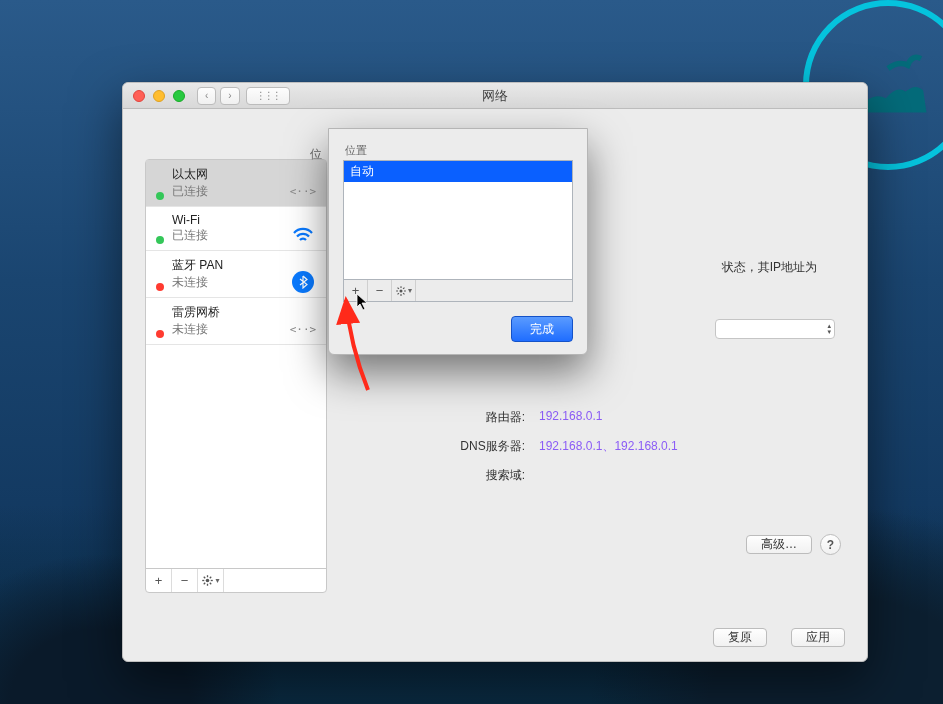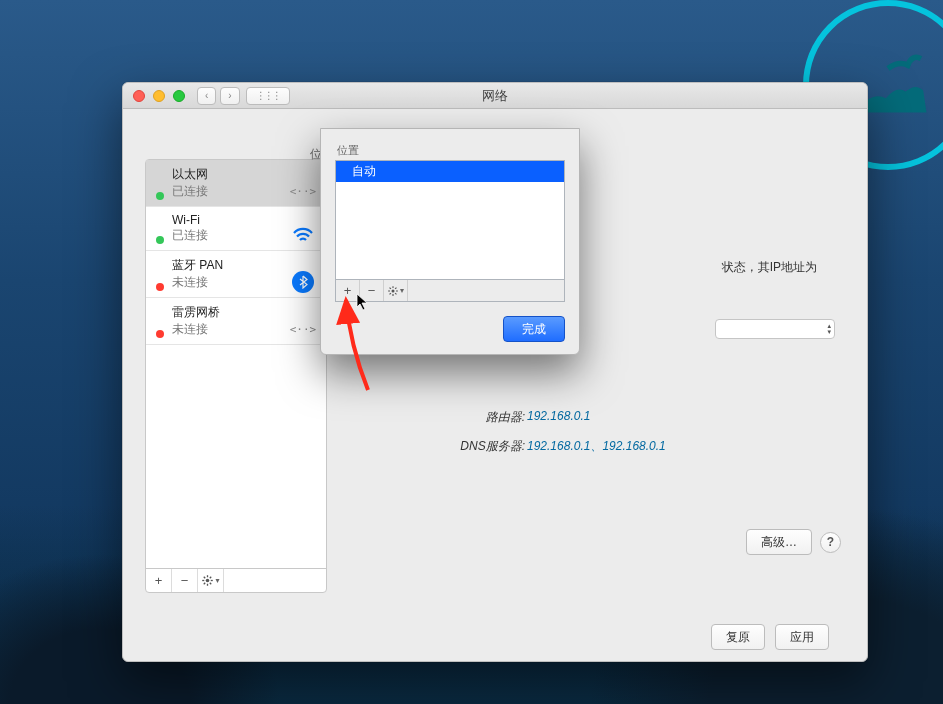--- a/index.html
+++ b/index.html
@@ -104,7 +104,7 @@
 
     
     .sheet {
-      position: absolute; top: 128px; left: 320px; width: 260px;
+      position: absolute; top: 128px; left: 328px; width: 260px;
       background: #ececec; border: 1px solid #b5b5b5; border-radius: 0 0 6px 6px;
       box-shadow: 0 18px 40px rgba(0,0,0,0.5); padding: 14px 14px 12px;
     }

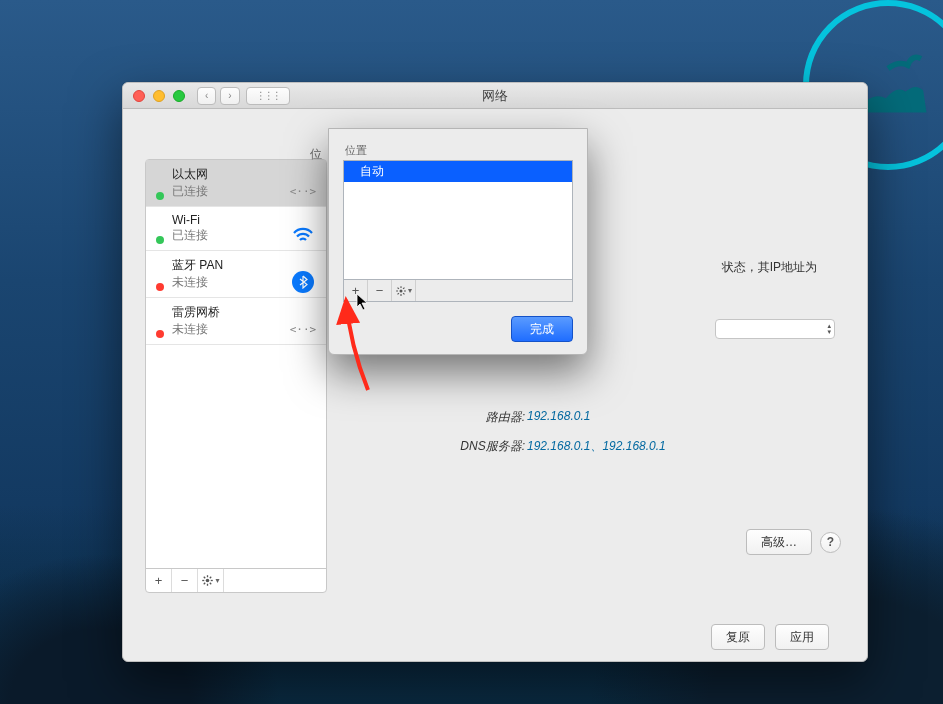--- a/index.html
+++ b/index.html
@@ -112,7 +112,7 @@
     .listbox {
       background:#fff; border:1px solid #aeb4bb; height: 120px; overflow:hidden;
     }
-    .listbox .item { padding: 2px 16px; font-size: 12px; }
+    .listbox .item { padding: 2px 6px; font-size: 12px; }
     .listbox .item.sel { background: #0a60ff; color:#fff; }
     .sheet-tools { display:flex; align-items:center; border:1px solid #aeb4bb; border-top:none; height:22px; }
     .sheet-tools .cell { width: 24px; height:100%; border-right:1px solid #cfcfcf; display:flex;align-items:center;justify-content:center; font-size:13px; color:#555;}

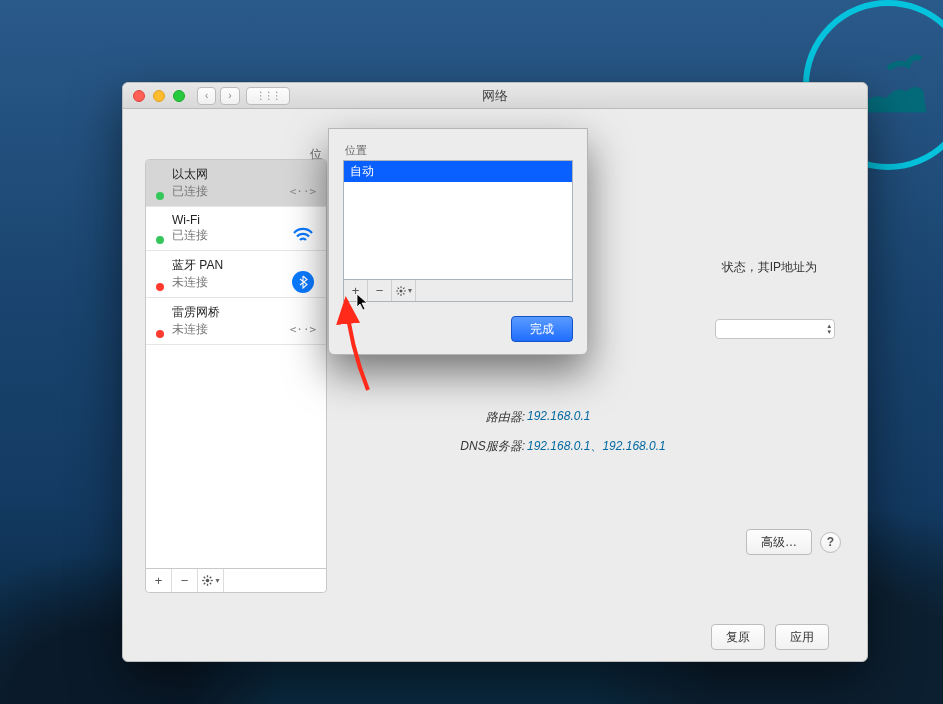--- a/index.html
+++ b/index.html
@@ -82,7 +82,7 @@
 
     .main { flex: 1; position: relative; }
     .detail-rows { position: absolute; top: 250px; left: 60px; right: 10px; font-size: 12px; color: #333; }
-    .row { display: flex; margin-bottom: 12px; font-style: italic; }
+    .row { display: flex; margin-bottom: 12px; }
     .row .lbl { width: 120px; text-align: right; color: #333; }
     .row .val { margin-left: 2px; color: #0369a1; }
     .status-text-partial { position: absolute; top: 100px; right: 28px; font-size: 12px; color: #333; }

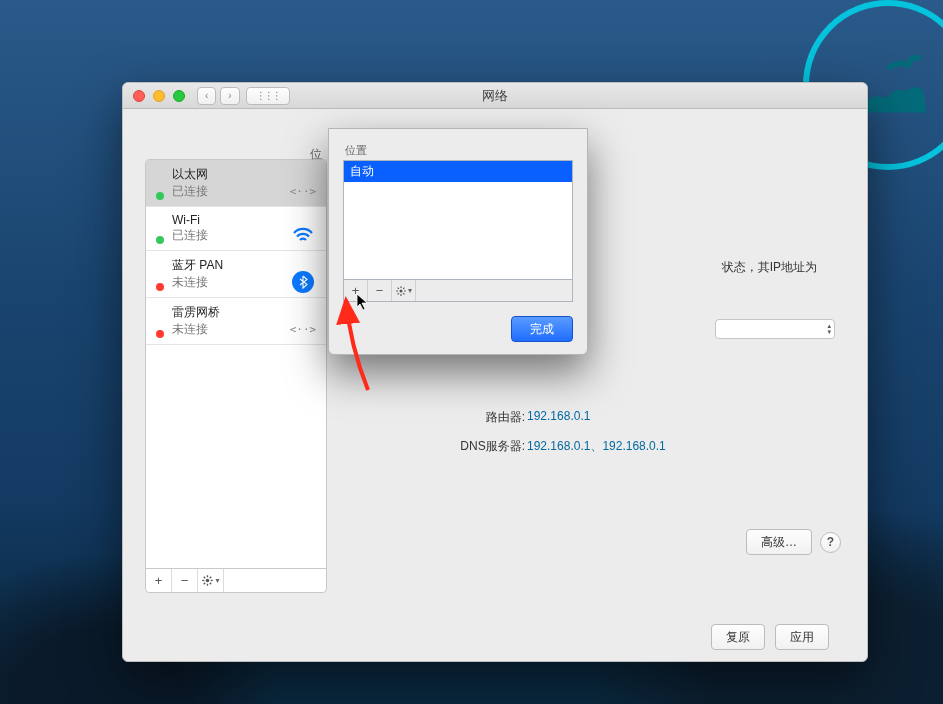--- a/index.html
+++ b/index.html
@@ -84,7 +84,7 @@
     .detail-rows { position: absolute; top: 250px; left: 60px; right: 10px; font-size: 12px; color: #333; }
     .row { display: flex; margin-bottom: 12px; }
     .row .lbl { width: 120px; text-align: right; color: #333; }
-    .row .val { margin-left: 2px; color: #0369a1; }
+    .row .val { margin-left: 14px; color: #8b5cf6; }
     .status-text-partial { position: absolute; top: 100px; right: 28px; font-size: 12px; color: #333; }
 
     .detail-select {

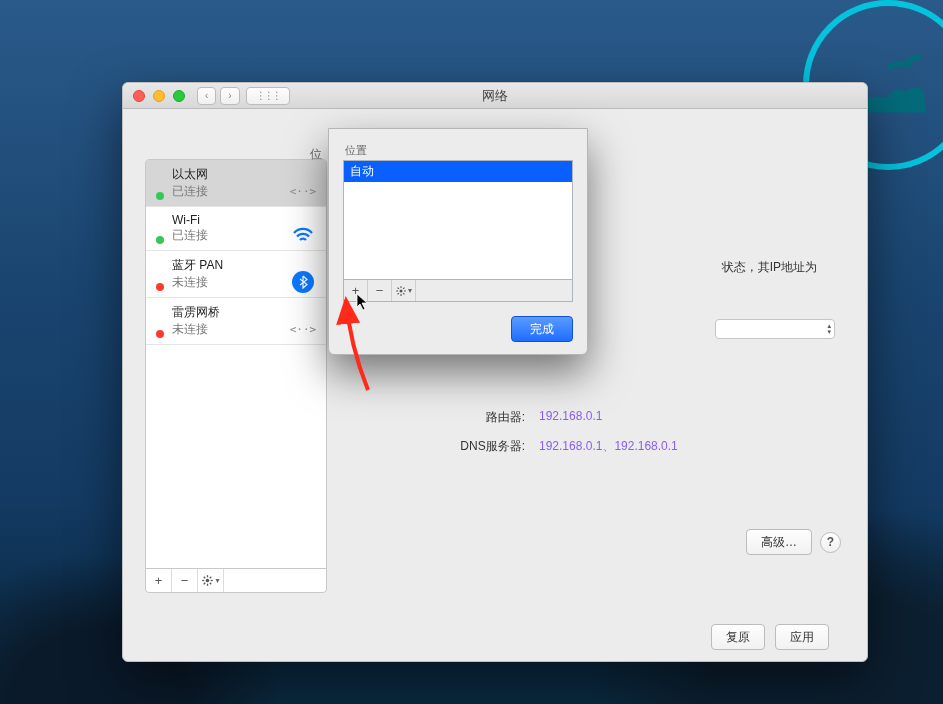--- a/index.html
+++ b/index.html
@@ -245,6 +245,10 @@
           <div class="lbl">DNS服务器:</div>
           <div class="val">192.168.0.1、192.168.0.1</div>
         </div>
+        <div class="row">
+          <div class="lbl">搜索域:</div>
+          <div class="val"></div>
+        </div>
       </div>
     </div>
 

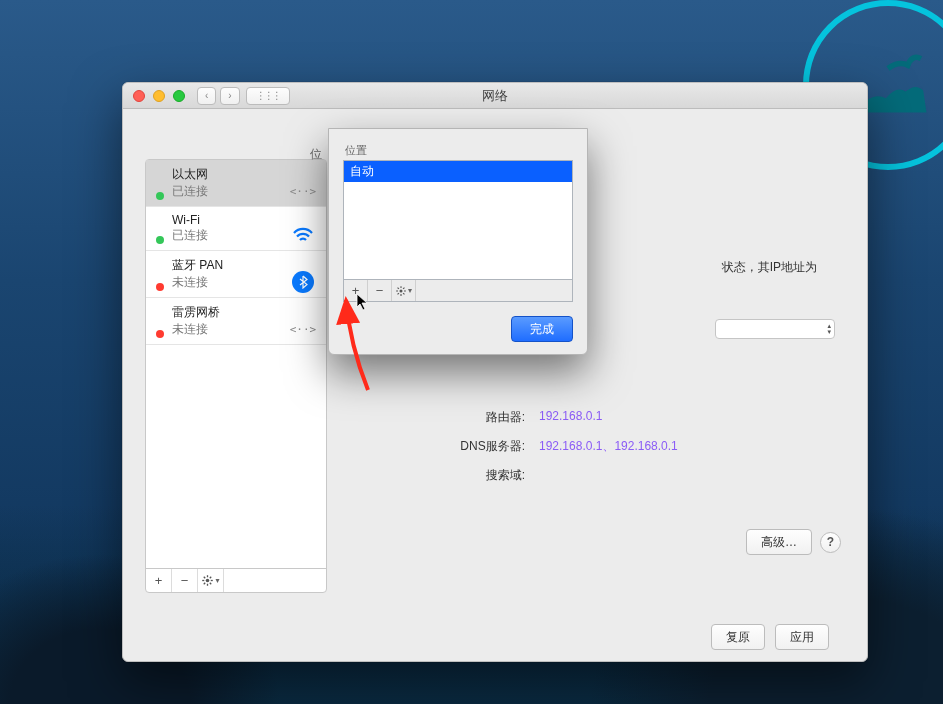--- a/index.html
+++ b/index.html
@@ -95,7 +95,7 @@
 
     .window-footer { height: 48px; display:flex; align-items:center; justify-content:flex-end; padding:0 38px; gap:10px; }
     .mac-btn {
-      height: 26px; padding: 0 14px; background: linear-gradient(#fefefe,#f1f1f1);
+      height: 19px; padding: 0 14px; background: linear-gradient(#fefefe,#f1f1f1);
       border: 1px solid #bcbcbc; border-radius: 4px; font-size: 12px; color: #333;
       display:flex;align-items:center;
     }

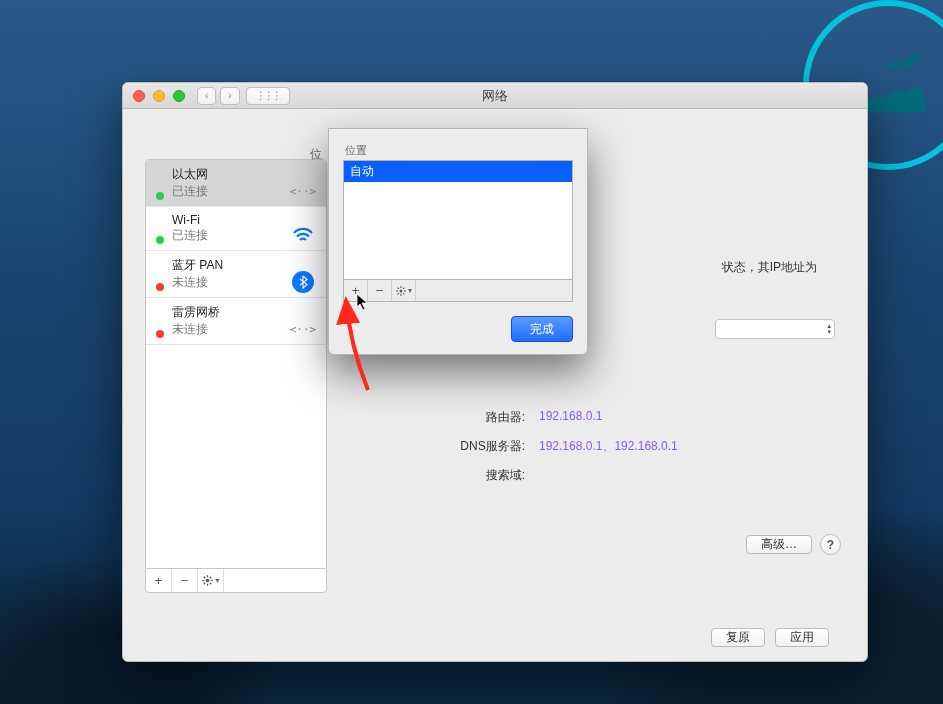--- a/index.html
+++ b/index.html
@@ -93,7 +93,7 @@
     }
     .stepper { display:flex; flex-direction:column; line-height:6px; font-size:7px; color:#555; }
 
-    .window-footer { height: 48px; display:flex; align-items:center; justify-content:flex-end; padding:0 38px; gap:10px; }
+    .window-footer { height: 48px; display:flex; align-items:center; justify-content:flex-end; padding:0 22px; gap:24px; }
     .mac-btn {
       height: 19px; padding: 0 14px; background: linear-gradient(#fefefe,#f1f1f1);
       border: 1px solid #bcbcbc; border-radius: 4px; font-size: 12px; color: #333;

